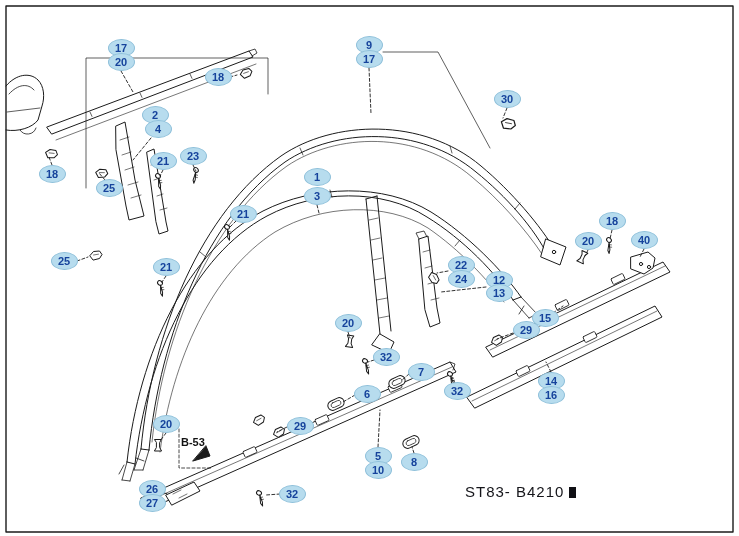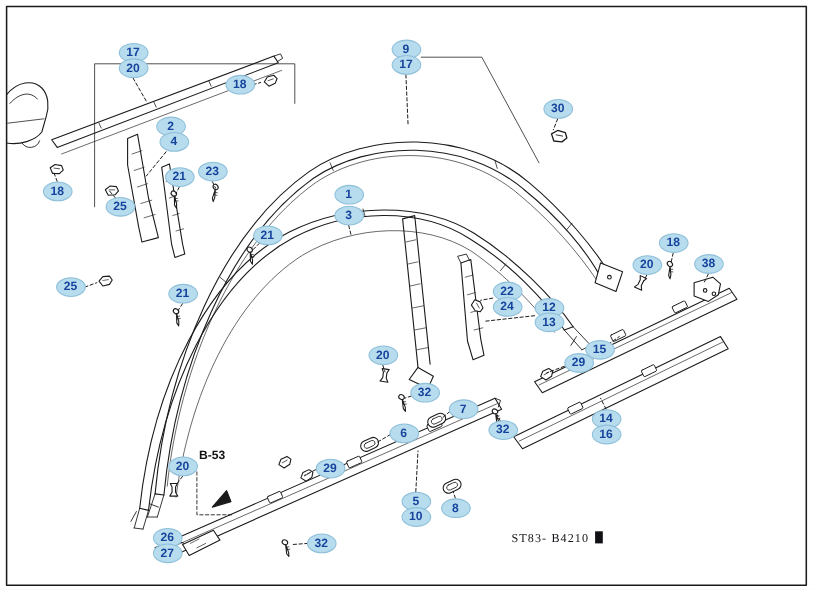--- a/index.html
+++ b/index.html
@@ -241,7 +241,7 @@
       <div class="callout" style="left: 152.5px; top: 258px;">21</div>
       <div class="callout" style="left: 598.5px; top: 212px;">18</div>
       <div class="callout" style="left: 574.5px; top: 232px;">20</div>
-      <div class="callout" style="left: 630.5px; top: 231px;">38</div>
+      <div class="callout" style="left: 630.5px; top: 231px;">40</div>
       <div class="callout" style="left: 447.5px; top: 256px;">22</div>
       <div class="callout" style="left: 447.5px; top: 270px;">24</div>
       <div class="callout" style="left: 485.5px; top: 271px;">12</div>

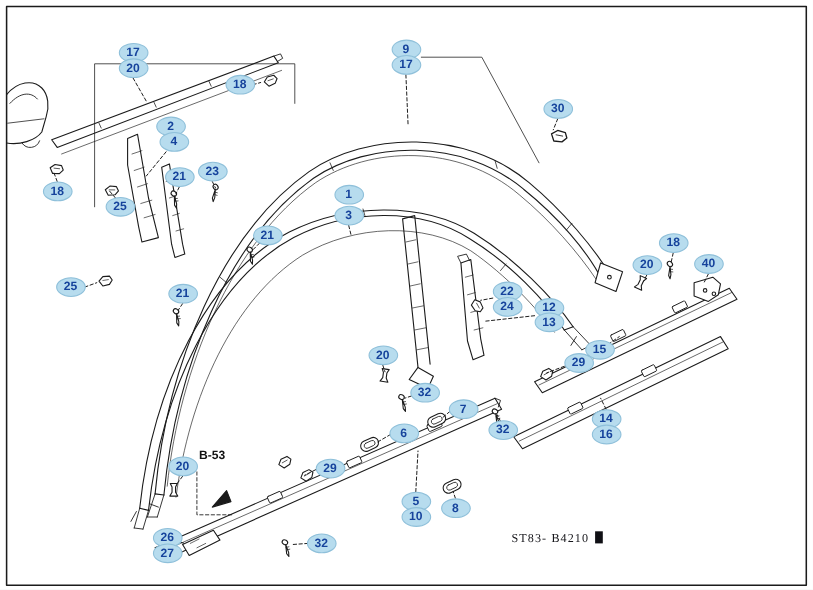--- a/index.html
+++ b/index.html
@@ -28,7 +28,7 @@
     box-sizing:border-box;cursor:pointer;
   }
   .ref-label{
-    position:absolute;left:181px;top:408px;
+    position:absolute;left:181px;top:436px;
     font:bold 11px "Liberation Sans",sans-serif;color:#121212;
   }
   .sheet-code{

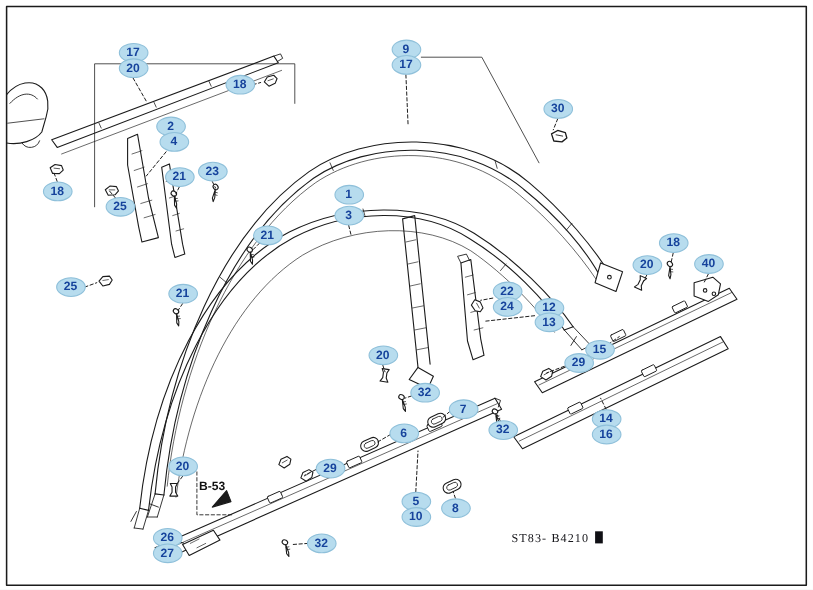--- a/index.html
+++ b/index.html
@@ -33,7 +33,7 @@
   }
   .sheet-code{
     position:absolute;left:465px;top:483px;
-    font-family:Liberation Serif, serif;font-size:11px;
+    font-family:Liberation Sans, sans-serif;font-size:15px;
     letter-spacing:1px;color:#15151a;white-space:nowrap;
   }
   .code-block{

